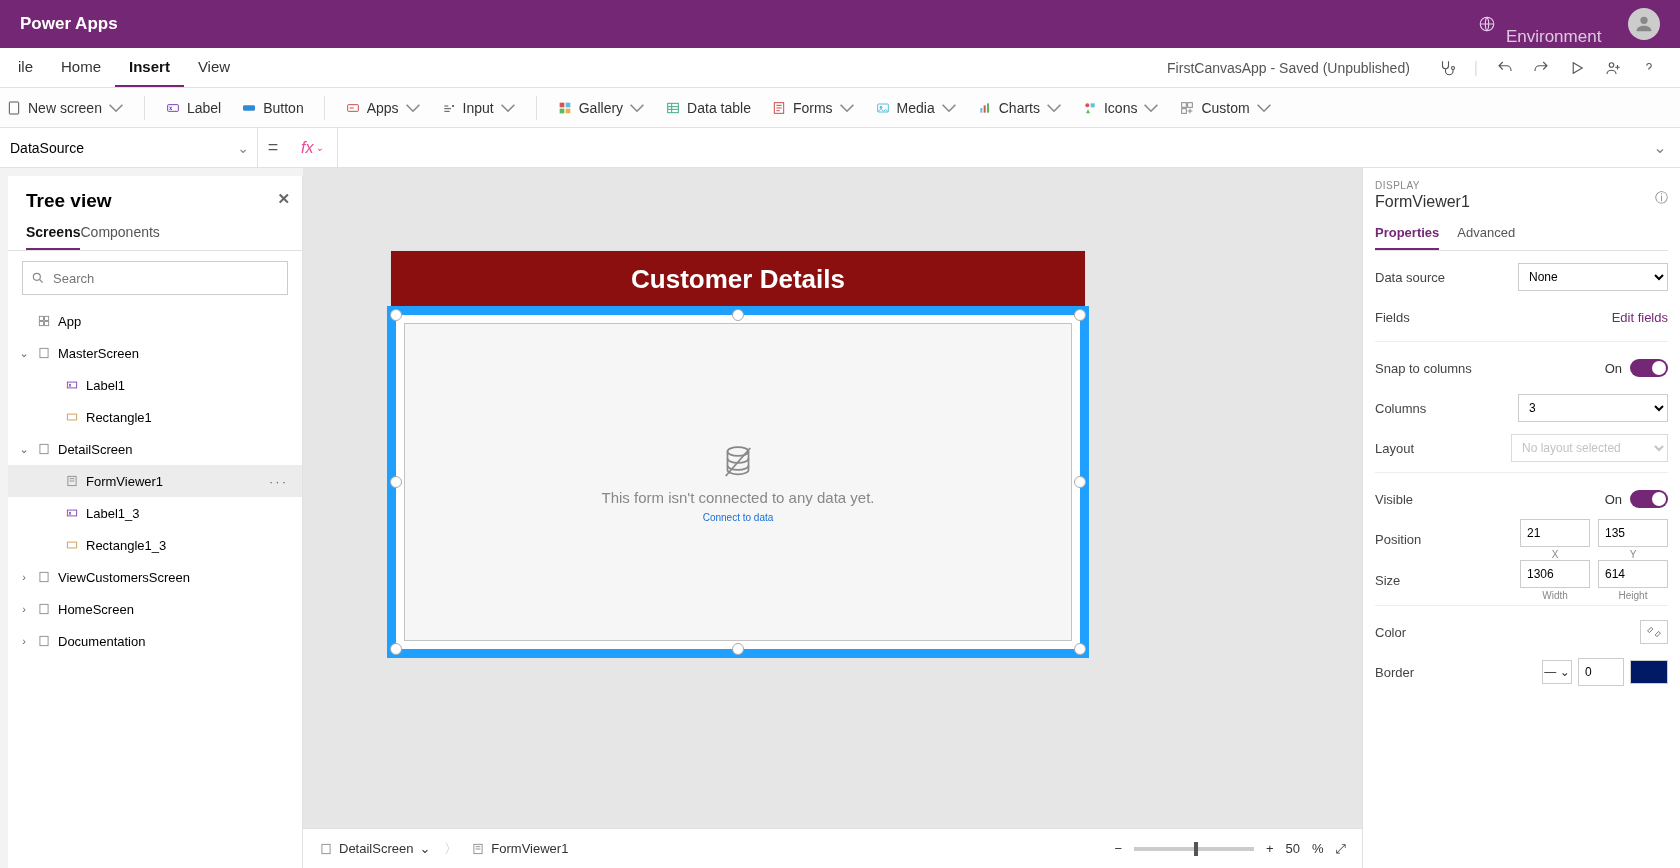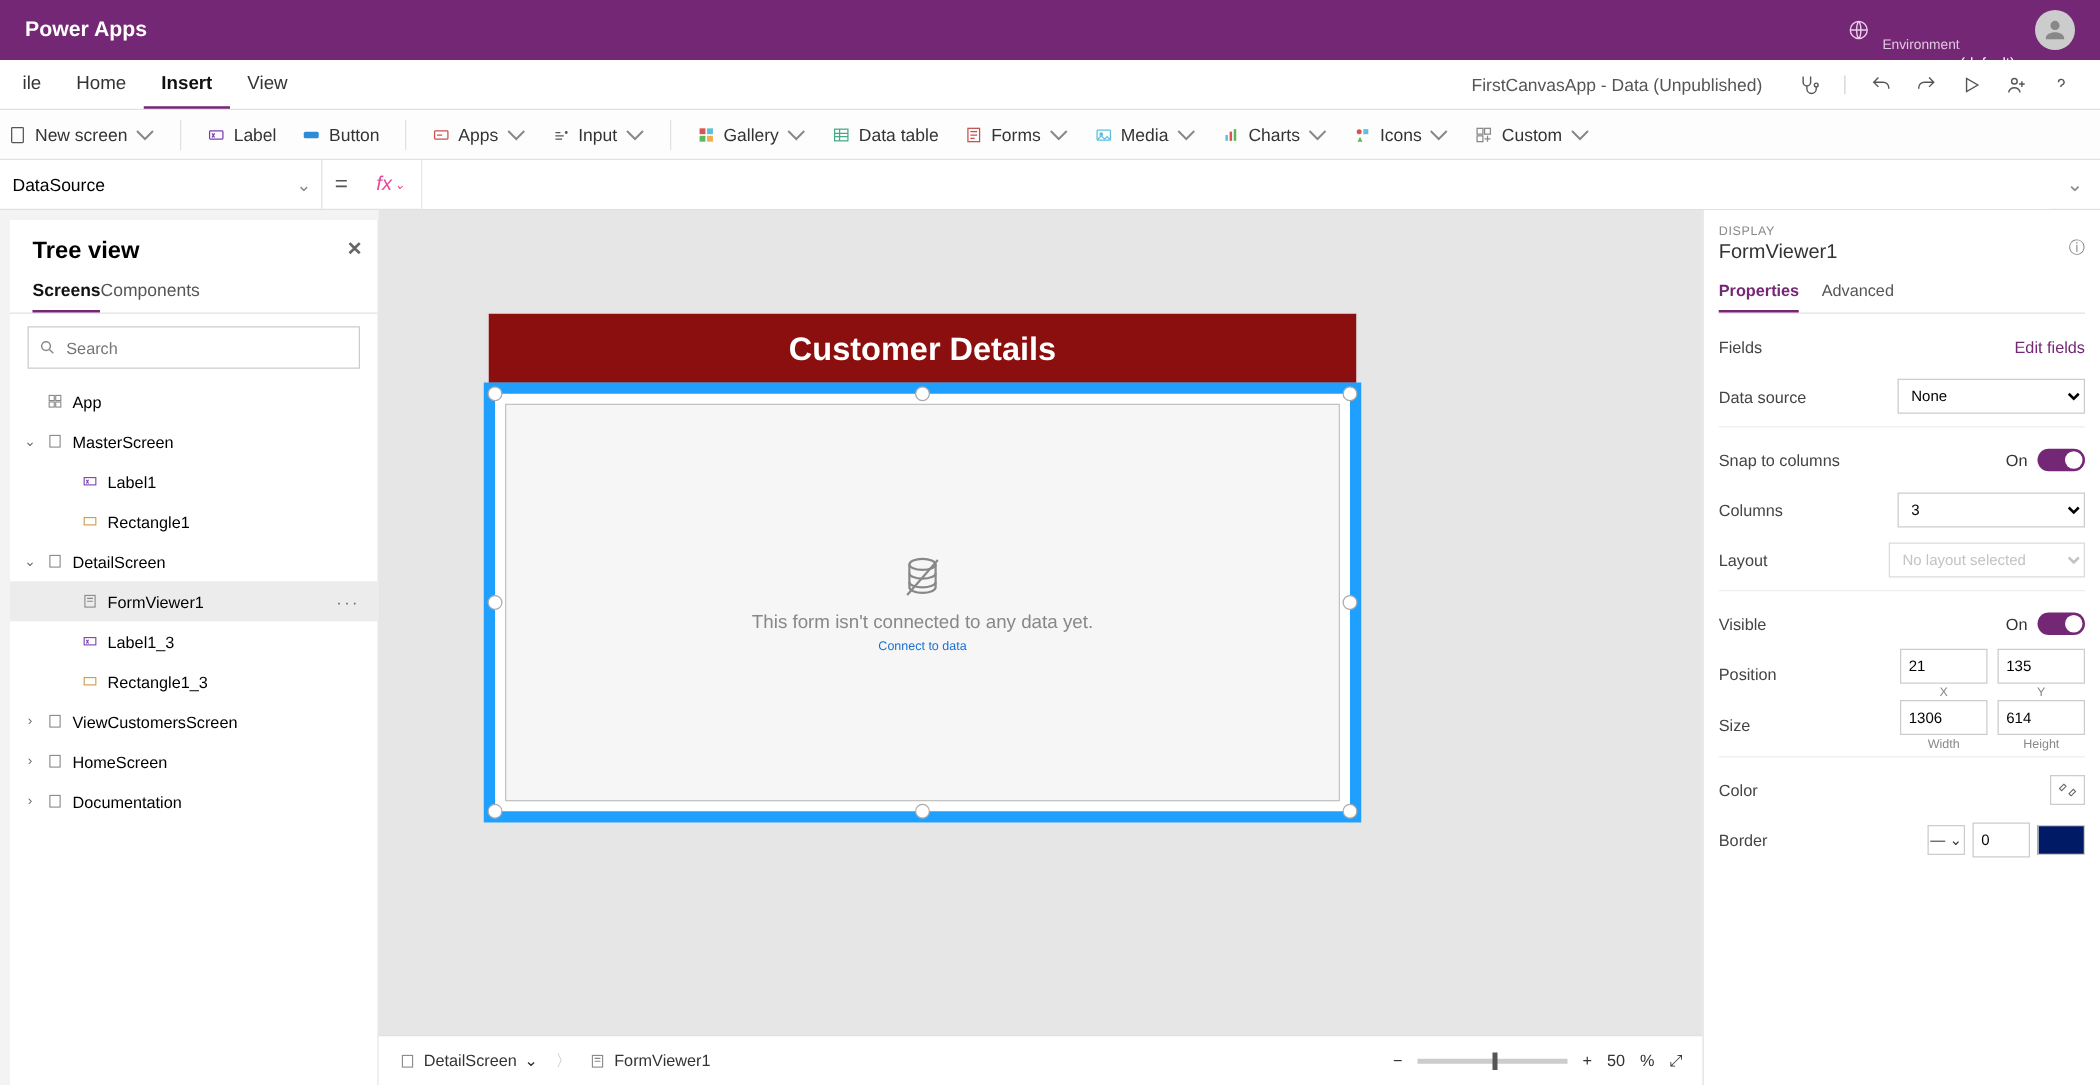--- a/index.html
+++ b/index.html
@@ -10,7 +10,7 @@
 .topbar .brand { font-weight: 600; font-size: 17px; }
 .topbar .spacer { flex: 1; }
 .topbar .env { text-align: left; margin-right: 16px; font-size: 12px; line-height: 1.2; display:flex; align-items:center; gap:10px; }
-.topbar .env .env-label { color: #e0c7e0; font-size: 11px; margin-top: 40px; }
+.topbar .env .env-label { color: #e0c7e0; font-size: 17px; margin-top: 40px; }
 .topbar .avatar { width: 32px; height: 32px; border-radius: 50%; background: #ccc; display:flex; align-items:center; justify-content:center; }
 .topbar .avatar svg { width: 22px; height: 22px; fill:#888; }
 

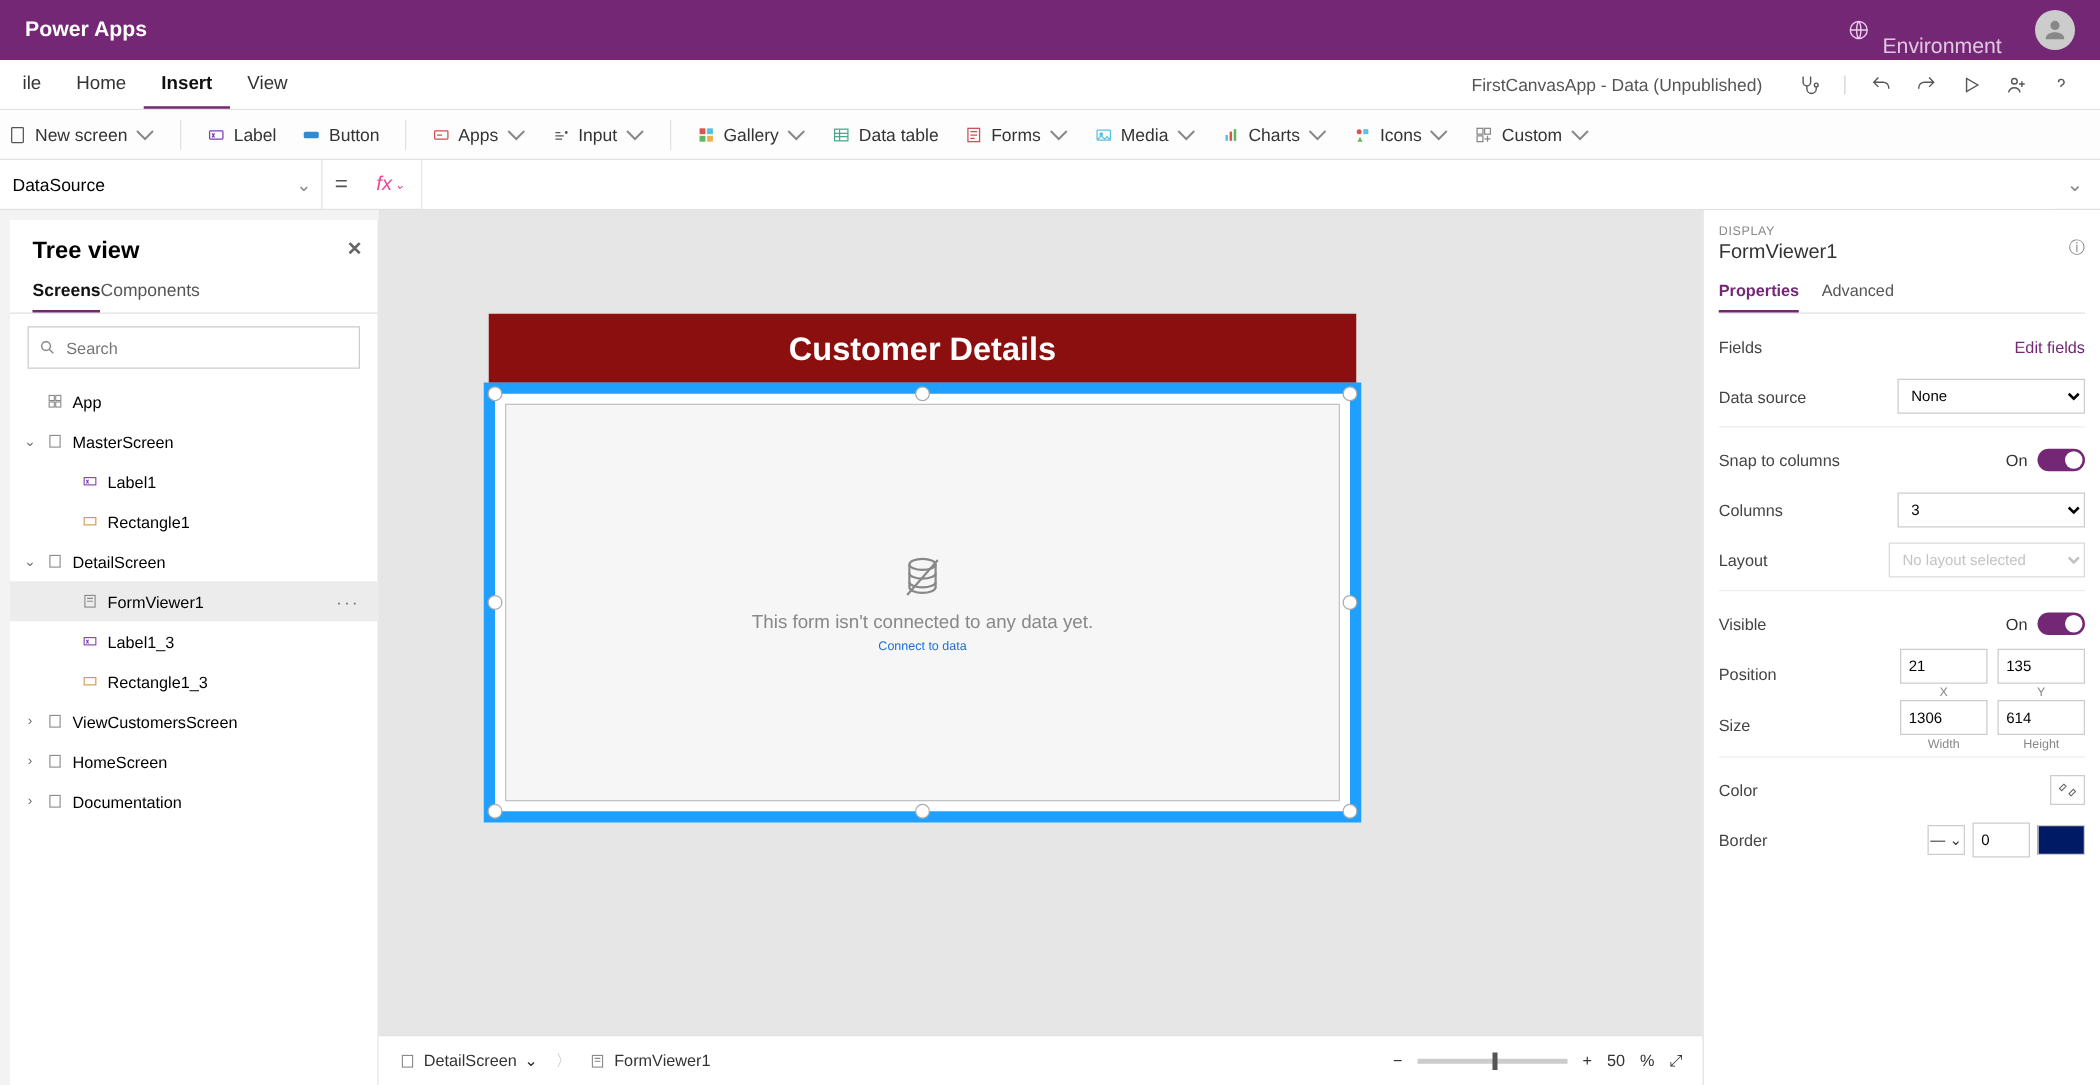--- a/index.html
+++ b/index.html
@@ -131,7 +131,7 @@
   <div class="menuitem active">Insert</div>
   <div class="menuitem">View</div>
   <div class="right">
-    <div class="status">FirstCanvasApp - Data (Unpublished)</div>
+    <div class="status">FirstCanvasApp - Saved (Unpublished)</div>
     <div class="iconbtn">
         <svg viewBox="0 0 24 24">
           <path d="M6 3v6a4 4 0 0 0 8 0V3M10 13v3a5 5 0 0 0 10 0v-2"></path>

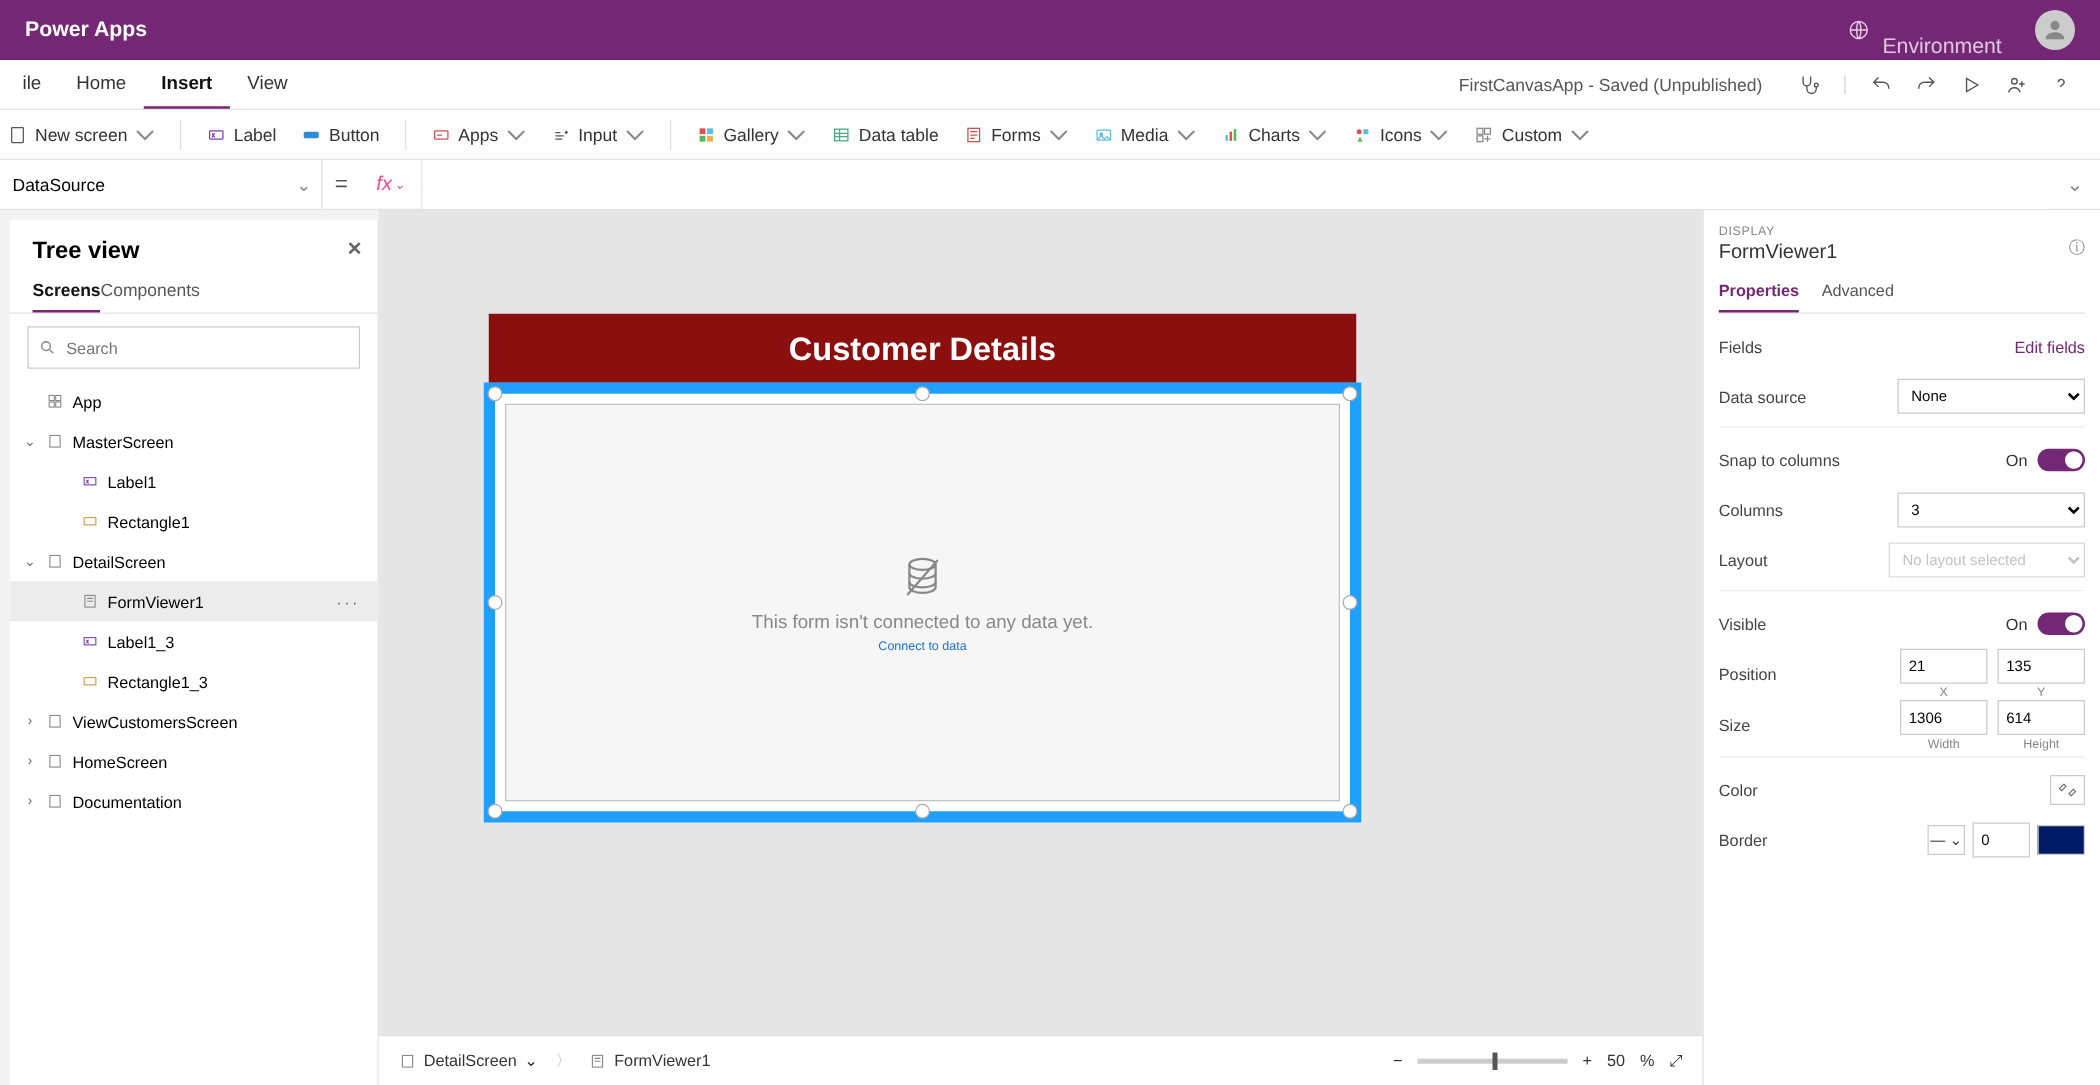--- a/index.html
+++ b/index.html
@@ -490,12 +490,12 @@
     </div>
 
     <div class="row">
+      <span class="lbl">Data source</span>
+      <select style="width:150px"><option>None</option></select>
+    </div>
+    <div class="row">
       <span class="lbl">Fields</span>
       <span class="editlink">Edit fields</span>
-    </div>
-    <div class="row">
-      <span class="lbl">Data source</span>
-      <select style="width:150px"><option>None</option></select>
     </div>
     <div class="hr"></div>
     <div class="row">

